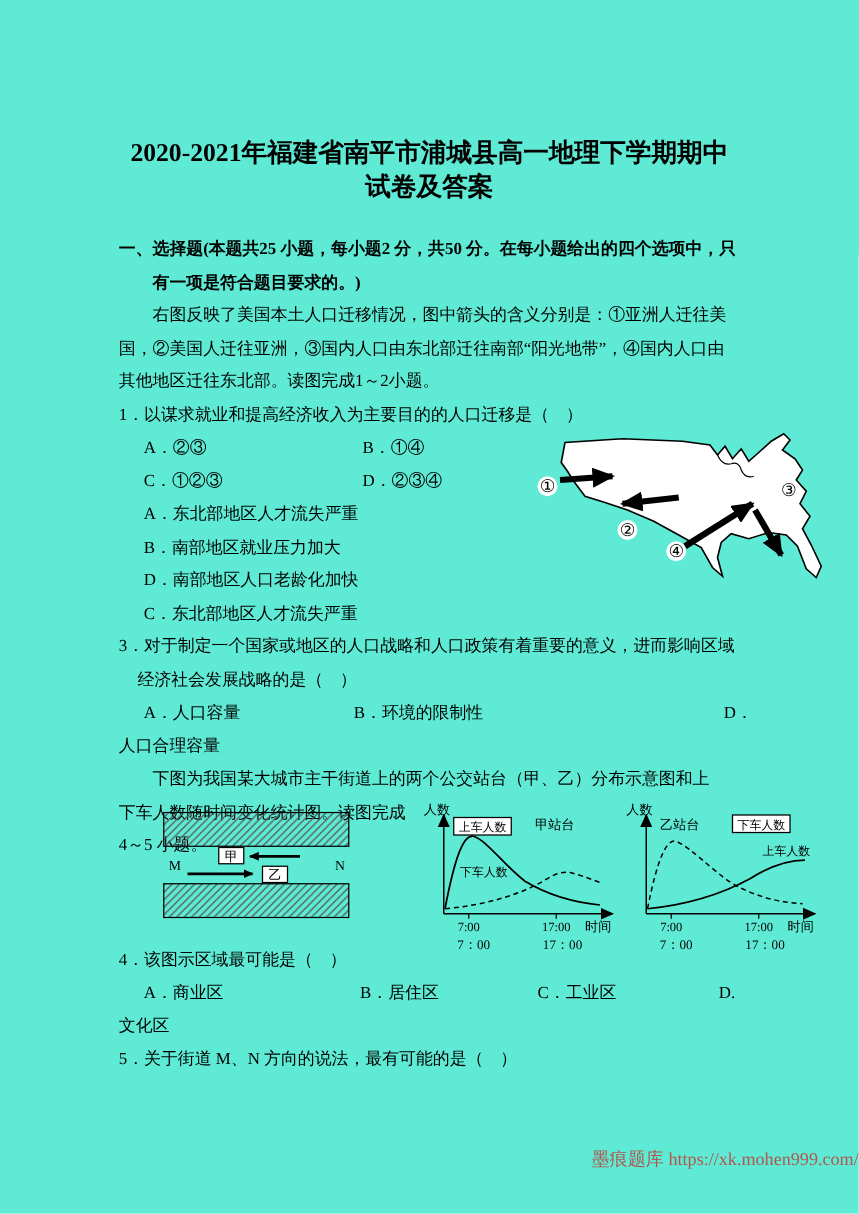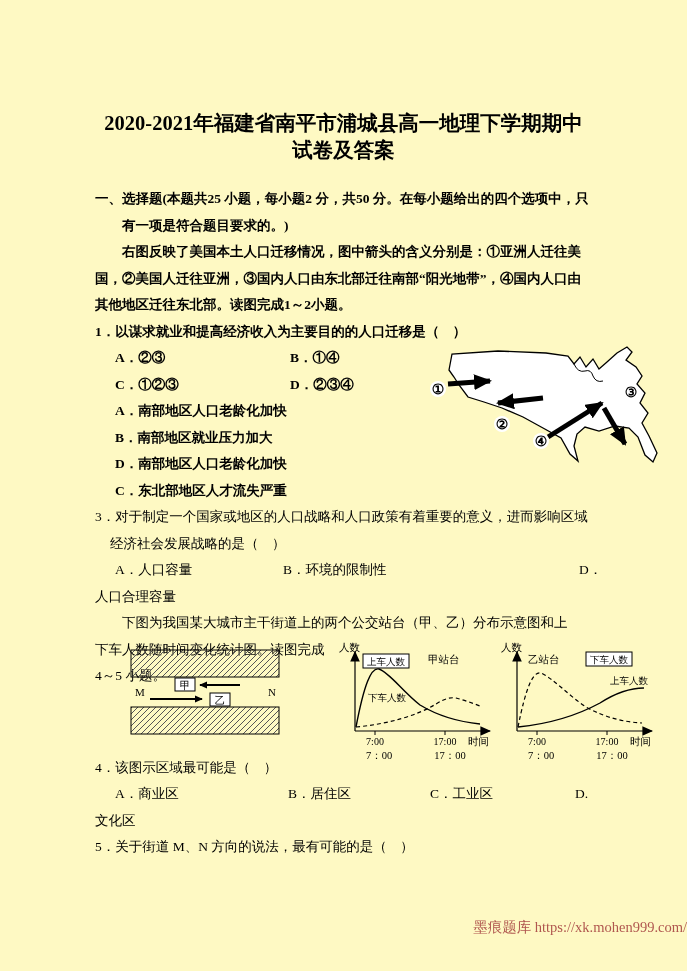--- a/index.html
+++ b/index.html
@@ -3,7 +3,7 @@
 <meta charset="utf-8">
 <style>
   html,body{margin:0;padding:0;background:#fff;}
-  .page{position:relative;width:687px;height:971px;background:#fef9c3;overflow:hidden;
+  .page{position:relative;width:687px;height:971px;background:#5eead4;overflow:hidden;
         font-family:"Liberation Serif","DejaVu Serif",serif;color:#000;}
   .content{position:absolute;left:95px;top:110px;width:497px;}
   .title{font-size:20.5px;font-weight:bold;text-align:center;line-height:27px;margin:0 0 22px 0;}

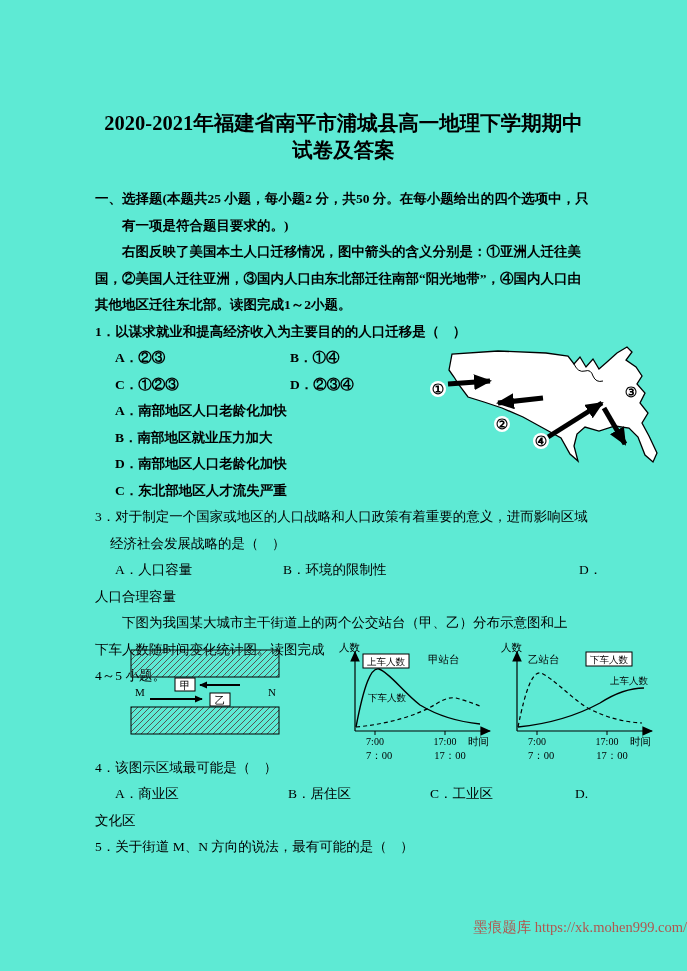--- a/index.html
+++ b/index.html
@@ -16,7 +16,7 @@
   .optrow{position:relative;height:26.5px;}
   .opt{position:absolute;top:0;white-space:nowrap;}
   .optline{padding-left:20px;}
-  .q12{position:relative;font-weight:bold;}
+  .q12{position:relative;}
   .usmap{position:absolute;left:333px;top:101px;}
   .figures{position:relative;height:118px;}
   .fl1{position:absolute;left:0;top:0;white-space:nowrap;}

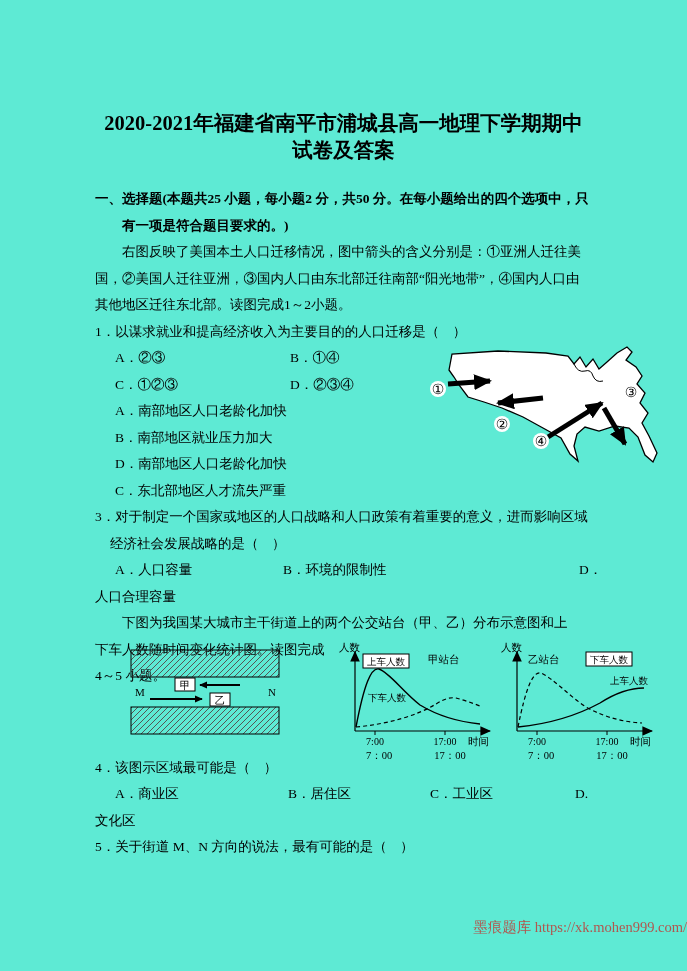--- a/index.html
+++ b/index.html
@@ -66,7 +66,7 @@
         <span class="opt" style="left:195px">D．②③④</span>
       </p>
 
-      <p class="line optline">A．南部地区人口老龄化加快</p>
+      <p class="line optline">A．东北部地区人才流失严重</p>
       <p class="line optline">B．南部地区就业压力加大</p>
       <p class="line optline">D．南部地区人口老龄化加快</p>
       <p class="line optline">C．东北部地区人才流失严重</p>

